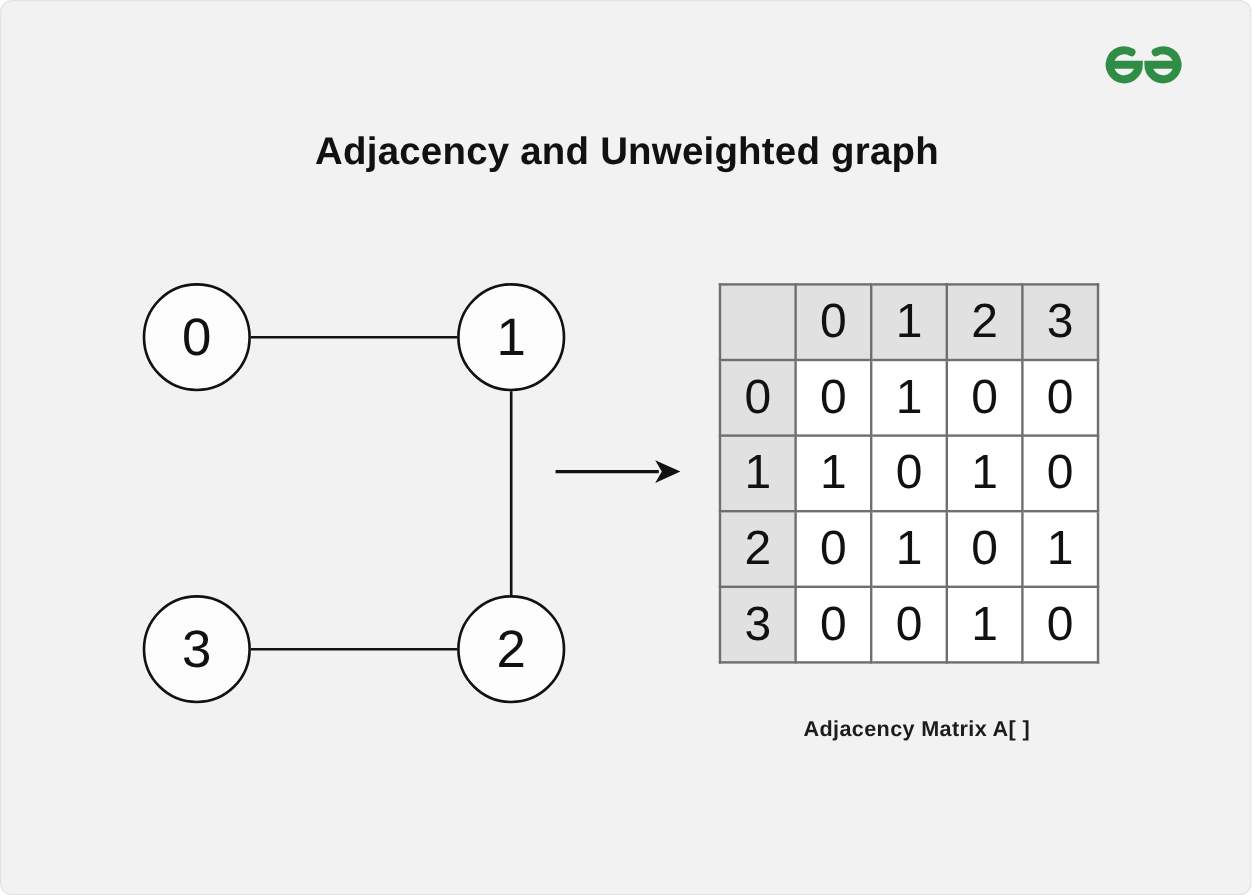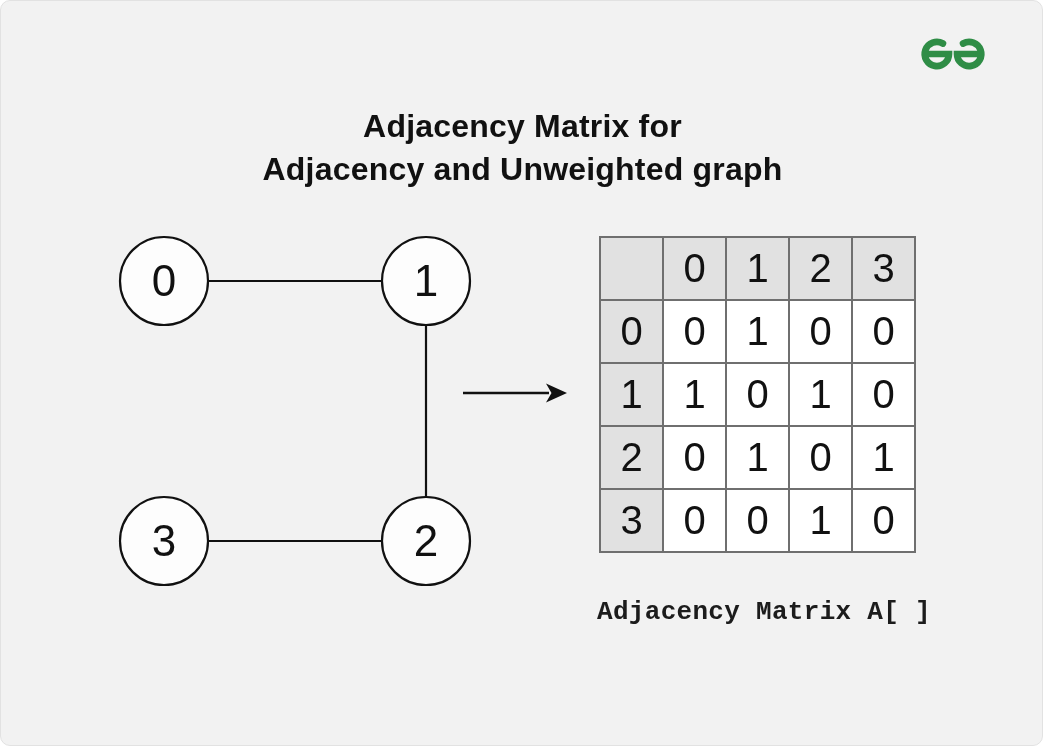--- a/index.html
+++ b/index.html
@@ -55,7 +55,6 @@
   </svg>
 
   <div class="title">
-    <div>Adjacency Matrix for</div>
     <div>Adjacency and Unweighted graph</div>
   </div>
 

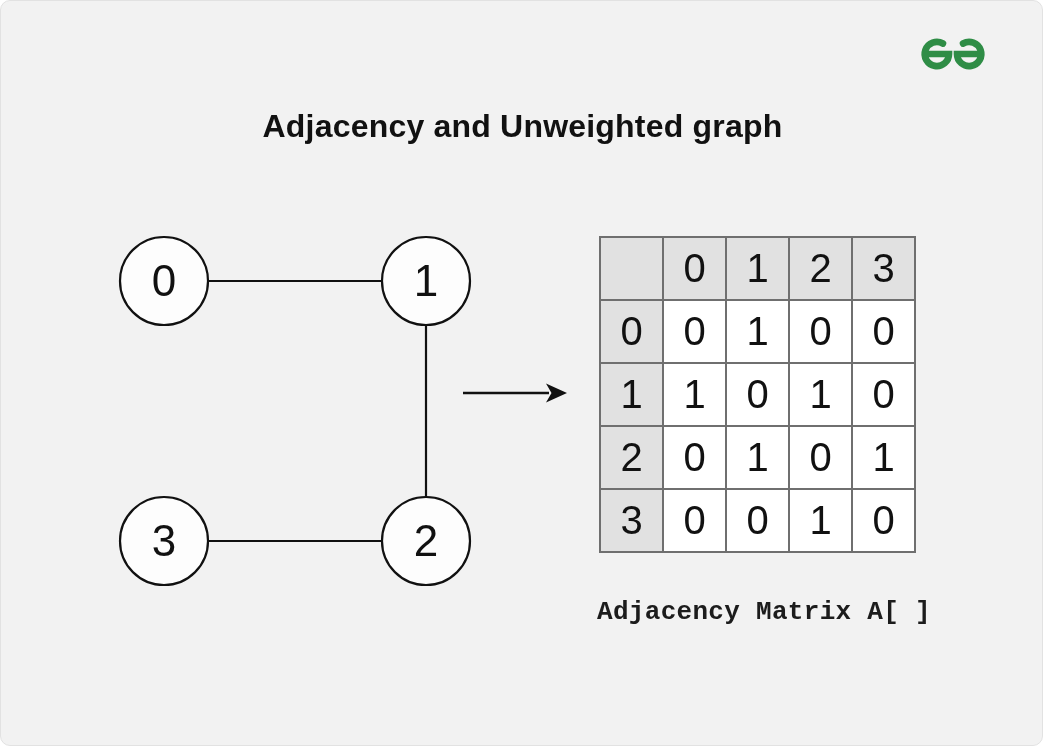--- a/index.html
+++ b/index.html
@@ -37,9 +37,8 @@
   .matrix td.hd{background:#e1e1e1;}
   .caption{
     position:absolute;left:568px;top:596px;width:390px;
-    text-align:center;font-size:26px;font-weight:600;color:#1c1c1c;
+    text-align:center;font-size:18px;font-weight:600;color:#1c1c1c;
     letter-spacing:.3px;
-    font-family:Liberation Mono, monospace;
   }
 </style>
 </head>

